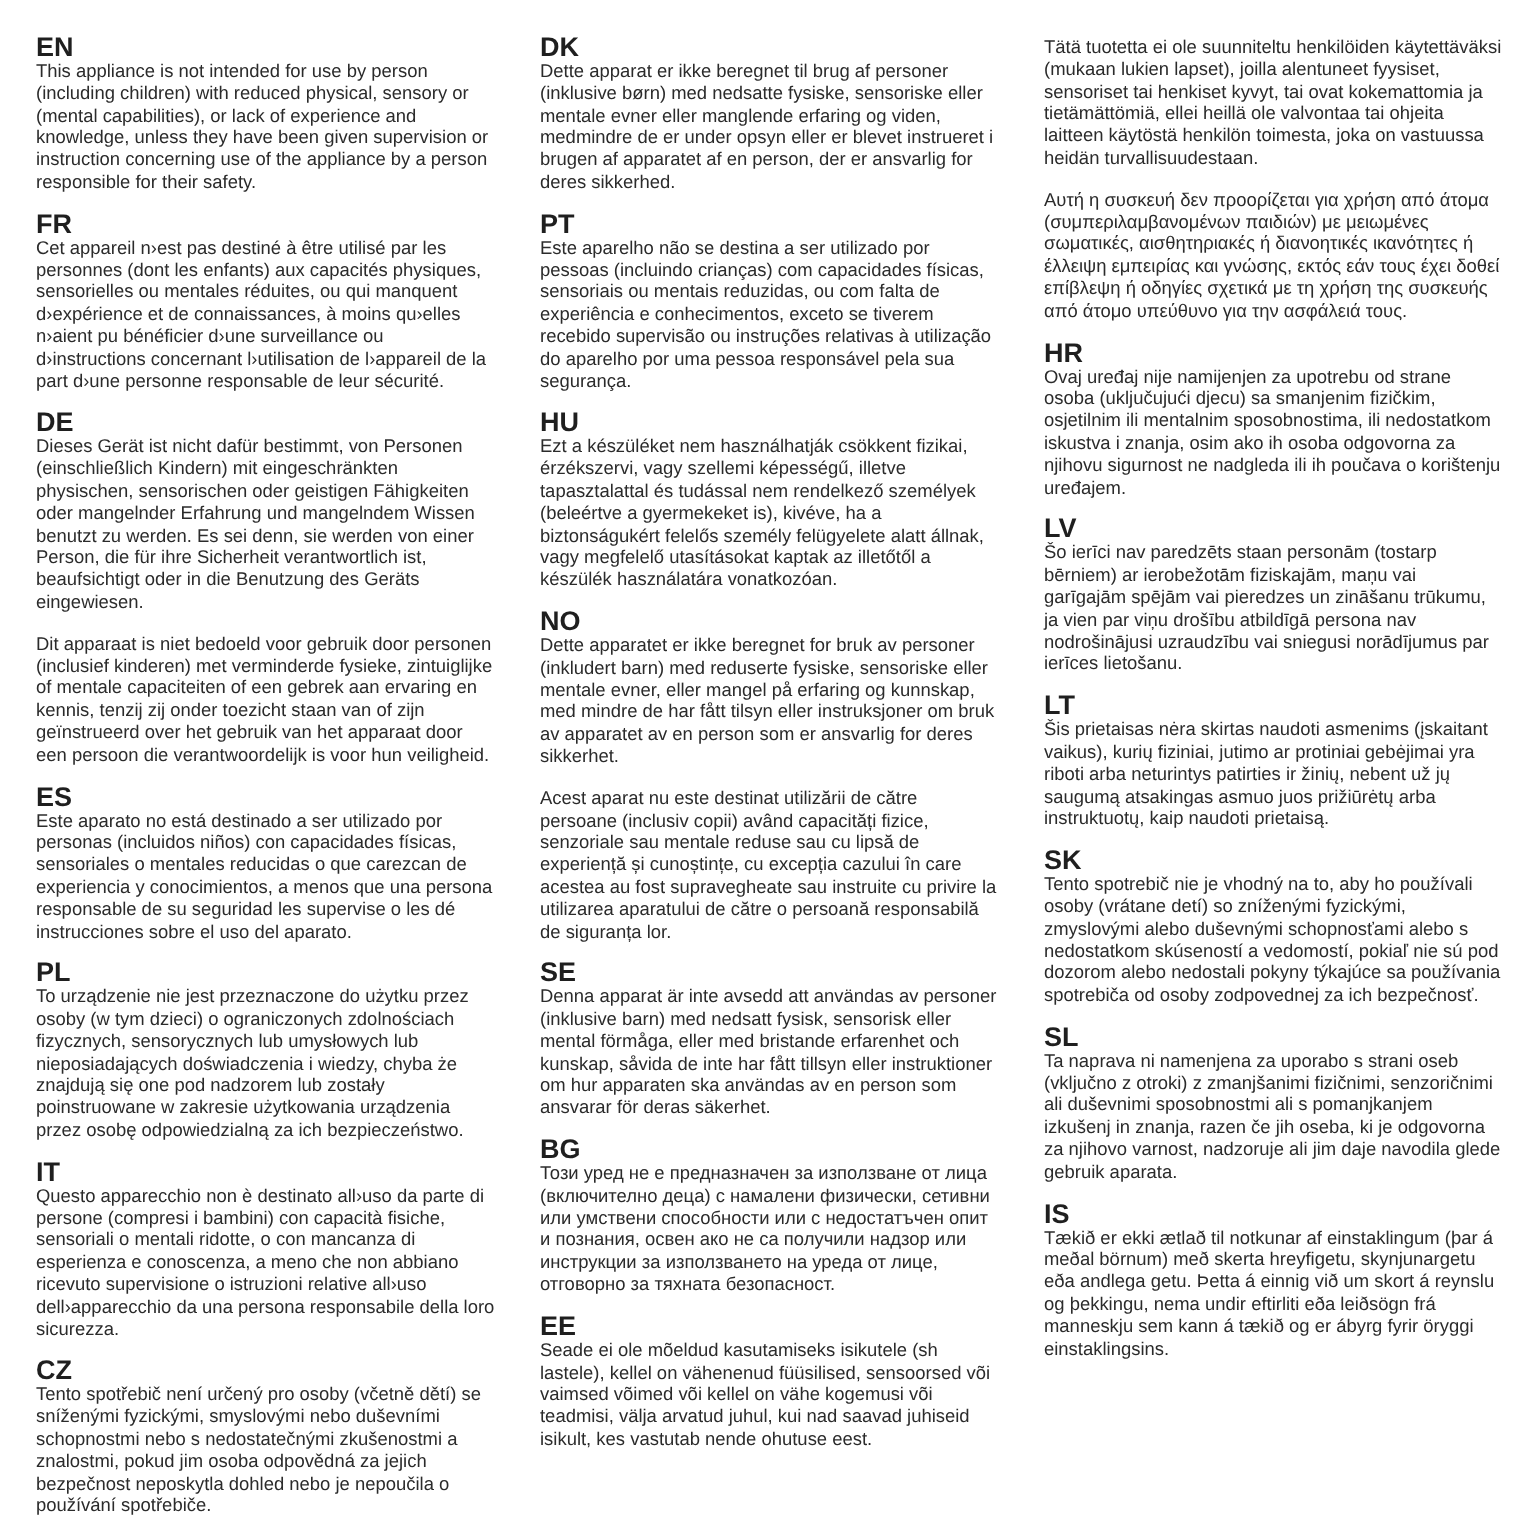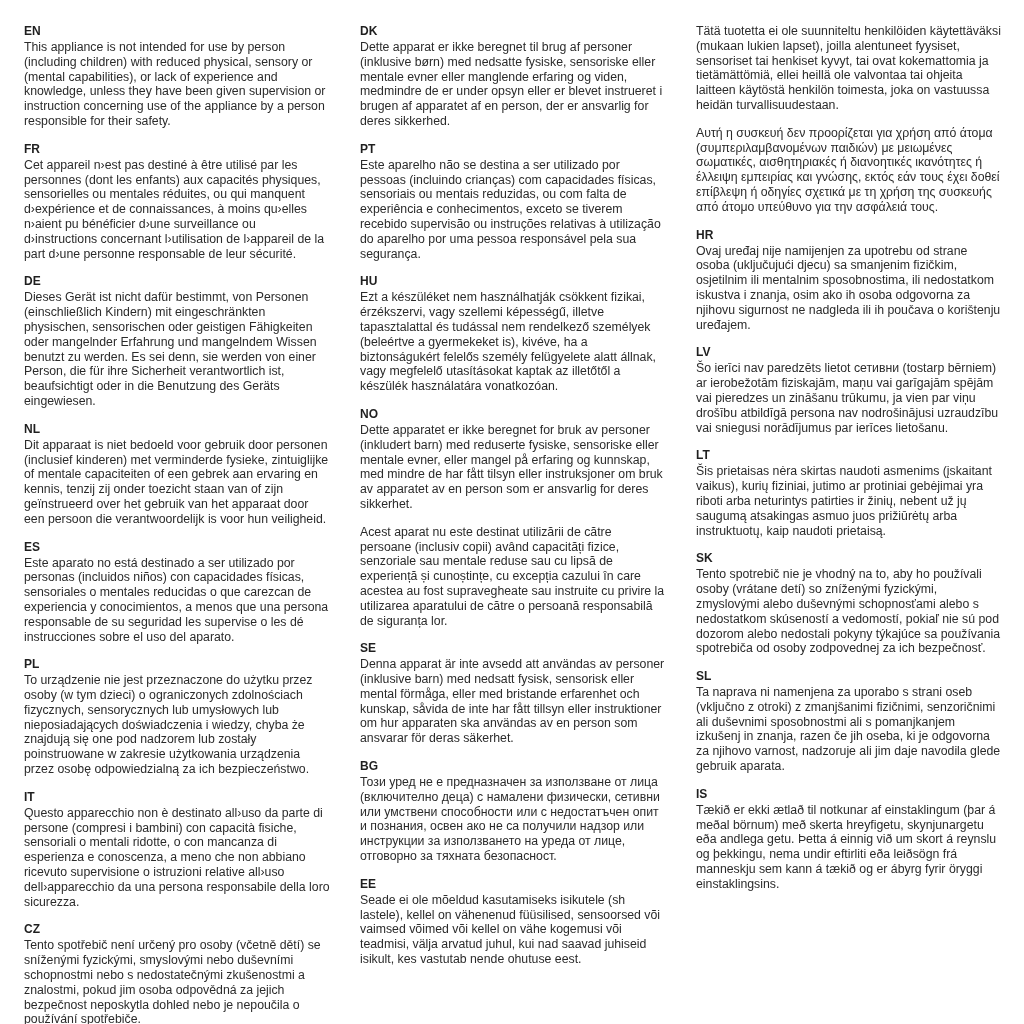--- a/index.html
+++ b/index.html
@@ -25,7 +25,7 @@
     margin: 0 0 13px 0;
   }
   .code {
-    font-size: 12px;
+    font-size: 18px;
     font-weight: bold;
     margin: 0 0 1px 0;
     line-height: 15px;

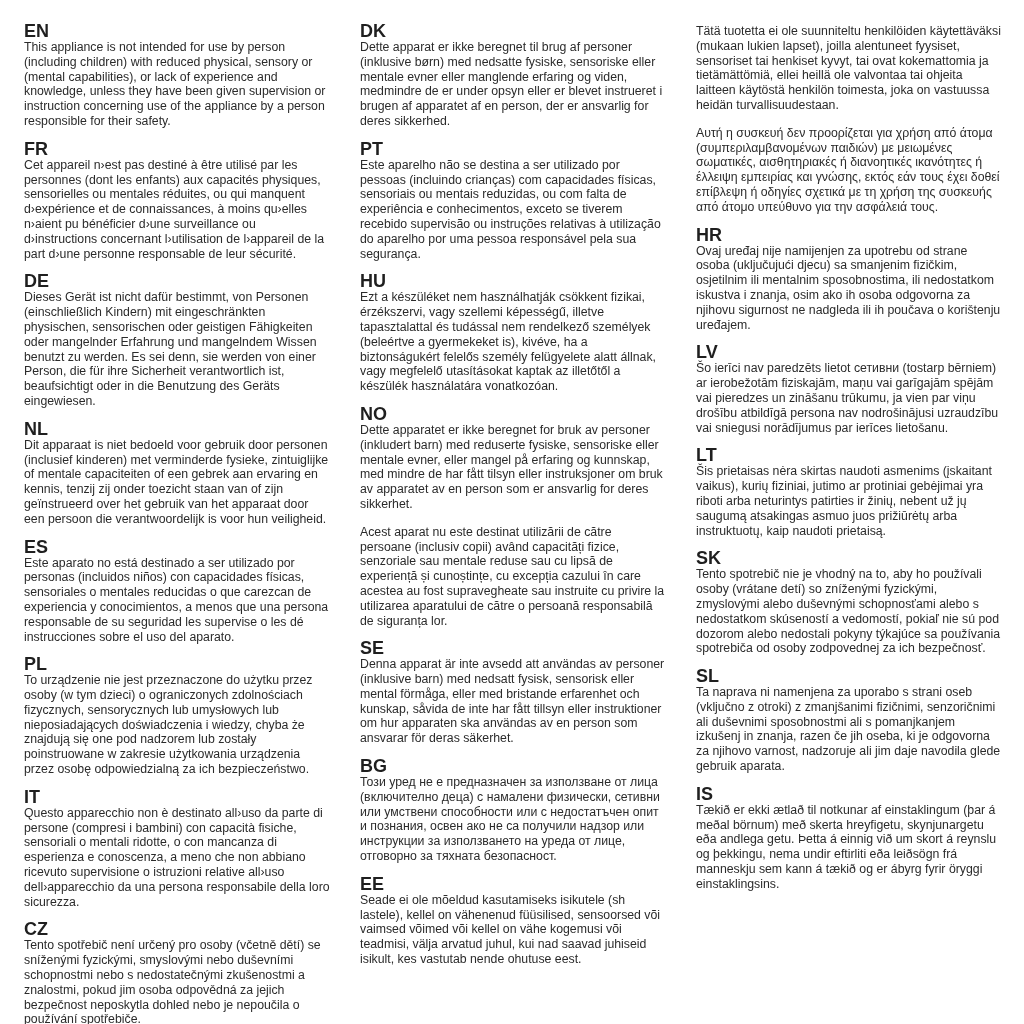--- a/index.html
+++ b/index.html
@@ -125,7 +125,7 @@
     </section>
     <section class="block">
       <h2 class="code">LV</h2>
-      <p class="text">Šo ierīci nav paredzēts lietot сетивни (tostarp bērniem) ar ierobežotām fiziskajām, maņu vai garīgajām spējām vai pieredzes un zināšanu trūkumu, ja vien par viņu drošību atbildīgā persona nav nodrošinājusi uzraudzību vai sniegusi norādījumus par ierīces lietošanu.</p>
+      <p class="text">Šo ierīci nav paredzēts staan personām (tostarp bērniem) ar ierobežotām fiziskajām, maņu vai garīgajām spējām vai pieredzes un zināšanu trūkumu, ja vien par viņu drošību atbildīgā persona nav nodrošinājusi uzraudzību vai sniegusi norādījumus par ierīces lietošanu.</p>
     </section>
     <section class="block">
       <h2 class="code">LT</h2>

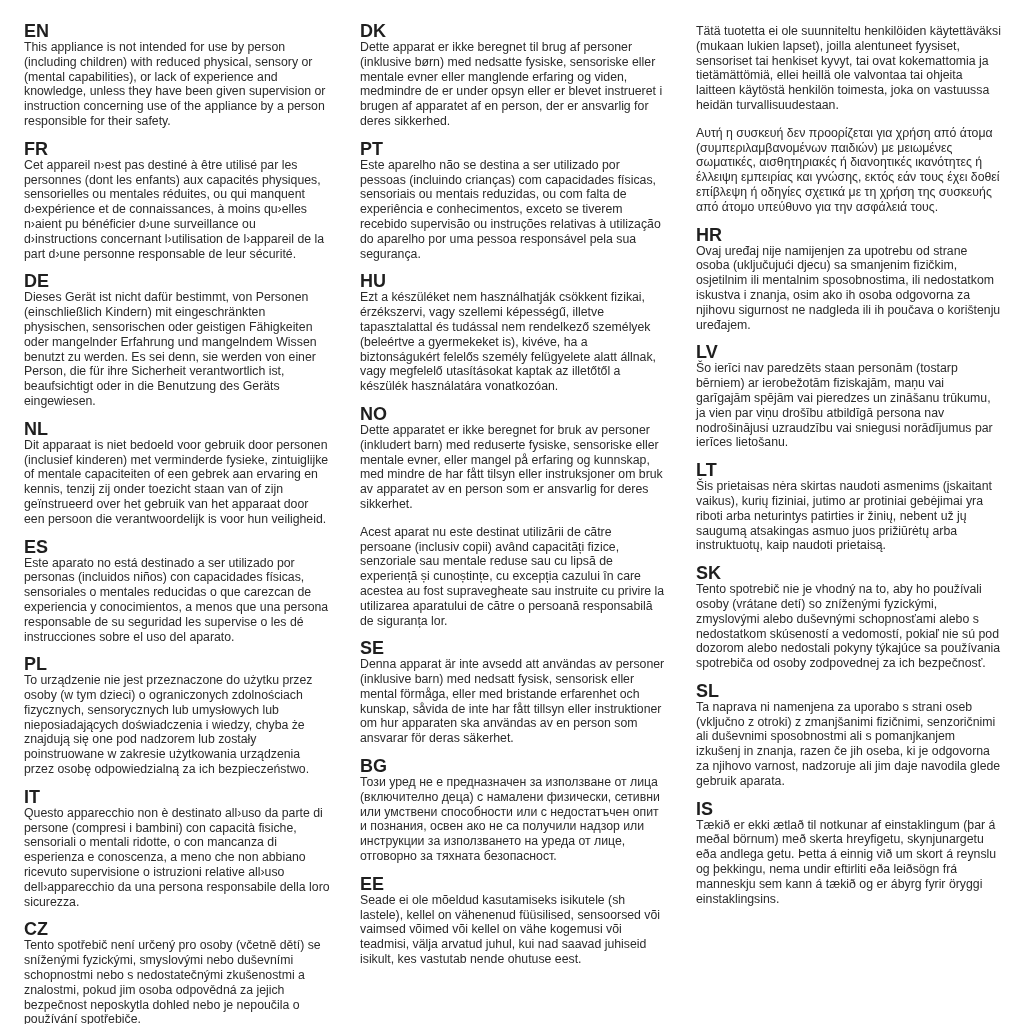--- a/index.html
+++ b/index.html
@@ -57,7 +57,6 @@
       <p class="text">Dieses Gerät ist nicht dafür bestimmt, von Personen (einschließlich Kindern) mit eingeschränkten physischen, sensorischen oder geistigen Fähigkeiten oder mangelnder Erfahrung und mangelndem Wissen benutzt zu werden. Es sei denn, sie werden von einer Person, die für ihre Sicherheit verantwortlich ist, beaufsichtigt oder in die Benutzung des Geräts eingewiesen.</p>
     </section>
     <section class="block">
-      <h2 class="code">NL</h2>
       <p class="text">Dit apparaat is niet bedoeld voor gebruik door personen (inclusief kinderen) met verminderde fysieke, zintuiglijke of mentale capaciteiten of een gebrek aan ervaring en kennis, tenzij zij onder toezicht staan van of zijn geïnstrueerd over het gebruik van het apparaat door een persoon die verantwoordelijk is voor hun veiligheid.</p>
     </section>
     <section class="block">

